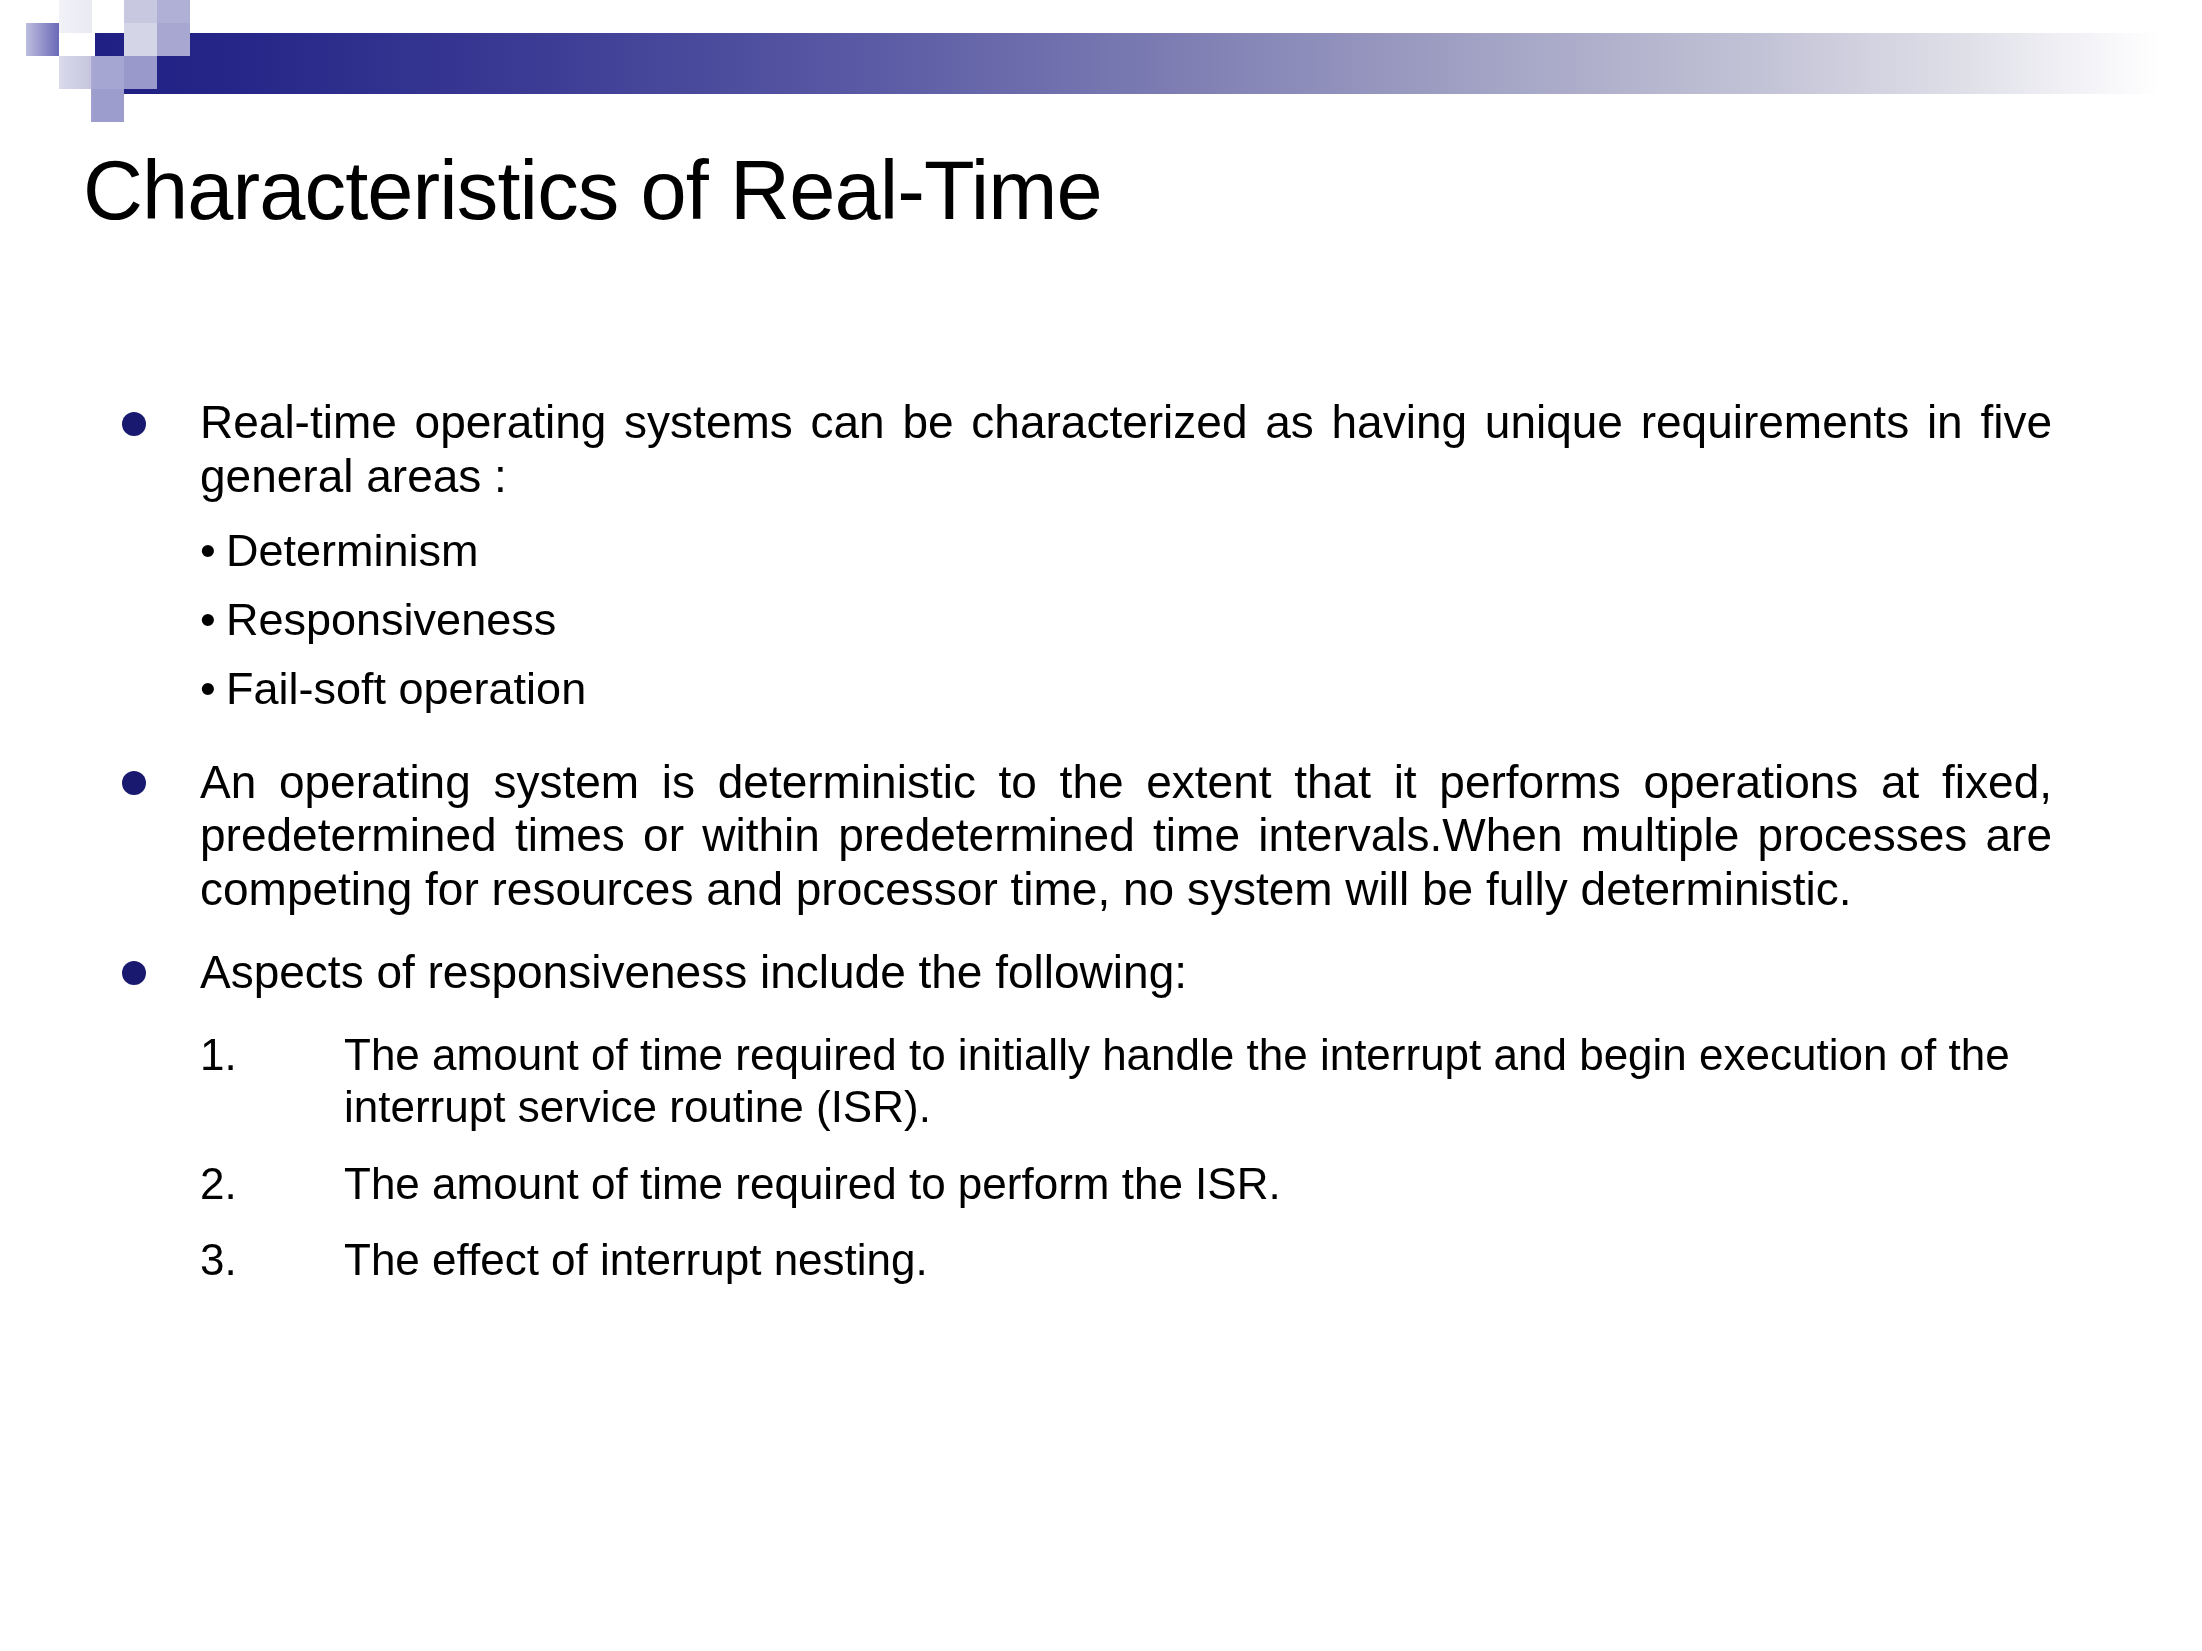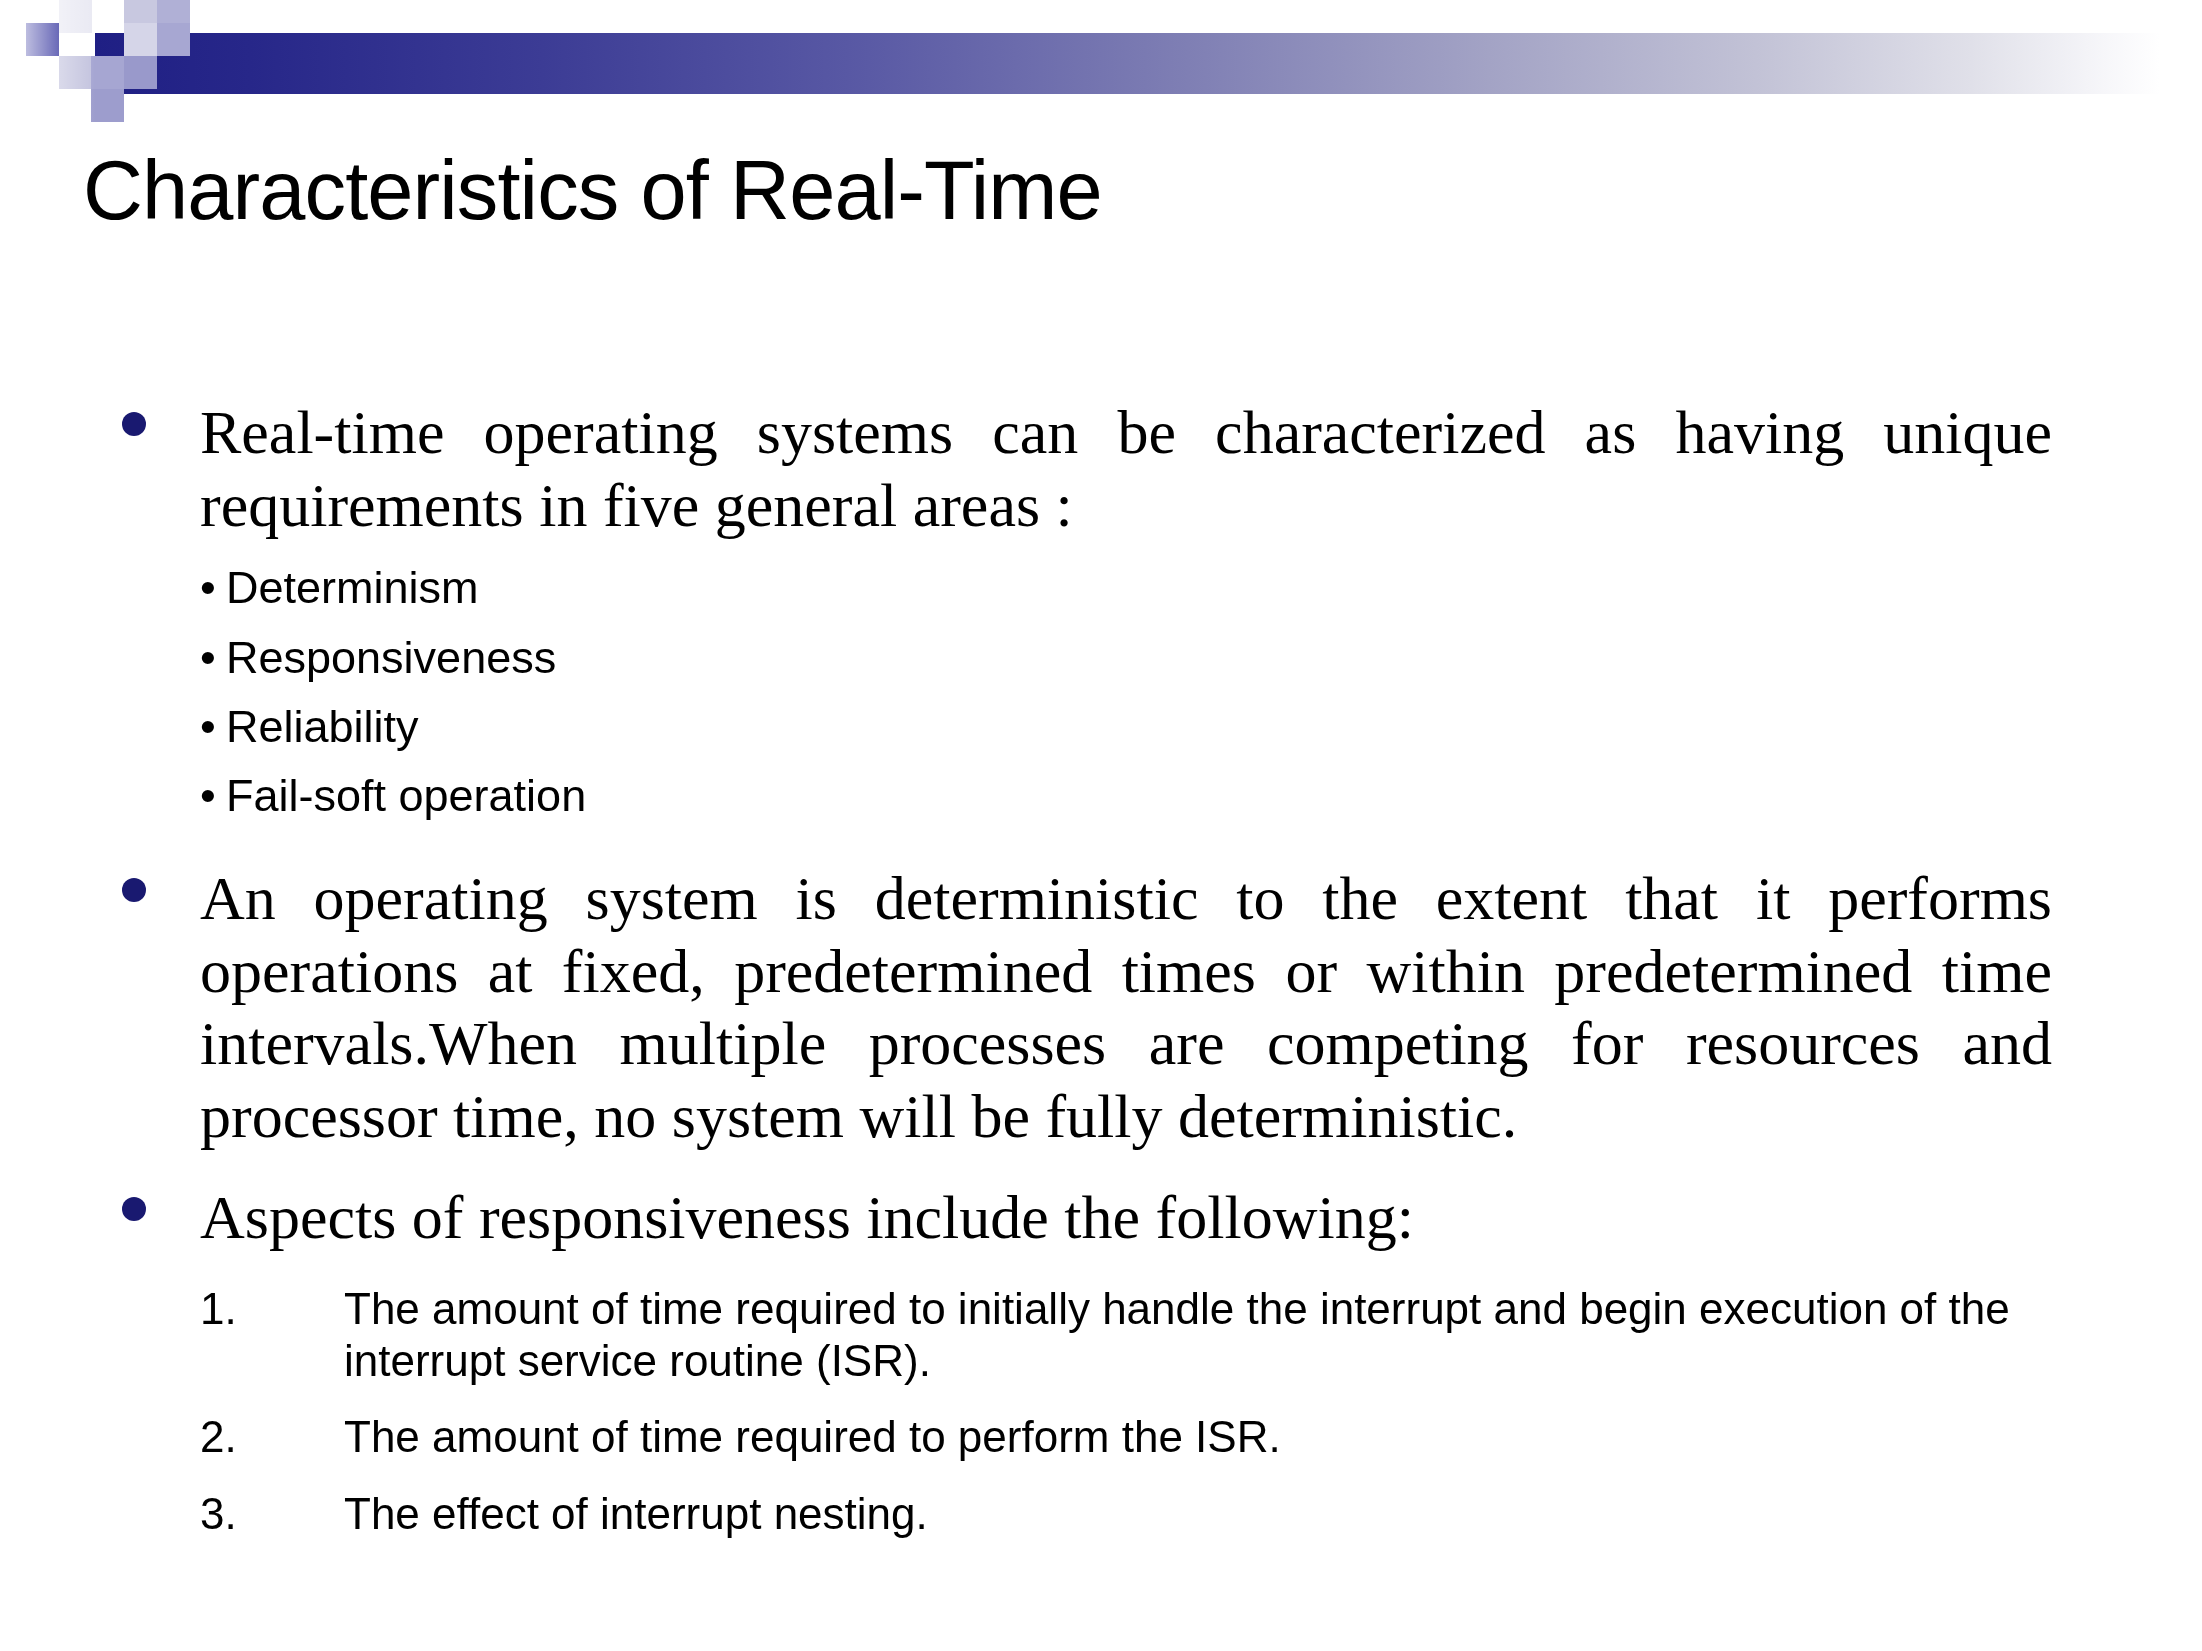--- a/index.html
+++ b/index.html
@@ -75,12 +75,11 @@
     position: relative;
     margin: 0 0 0 0;
     padding: 0 151px 0 200px;
-    font-size: 62px;
+    font-size: 46px;
     line-height: 1.17;
     color: #000000;
     text-align: justify;
     text-justify: inter-word;
-    font-family: Liberation Serif, serif;
   }
   .lvl1 .dot {
     position: absolute;

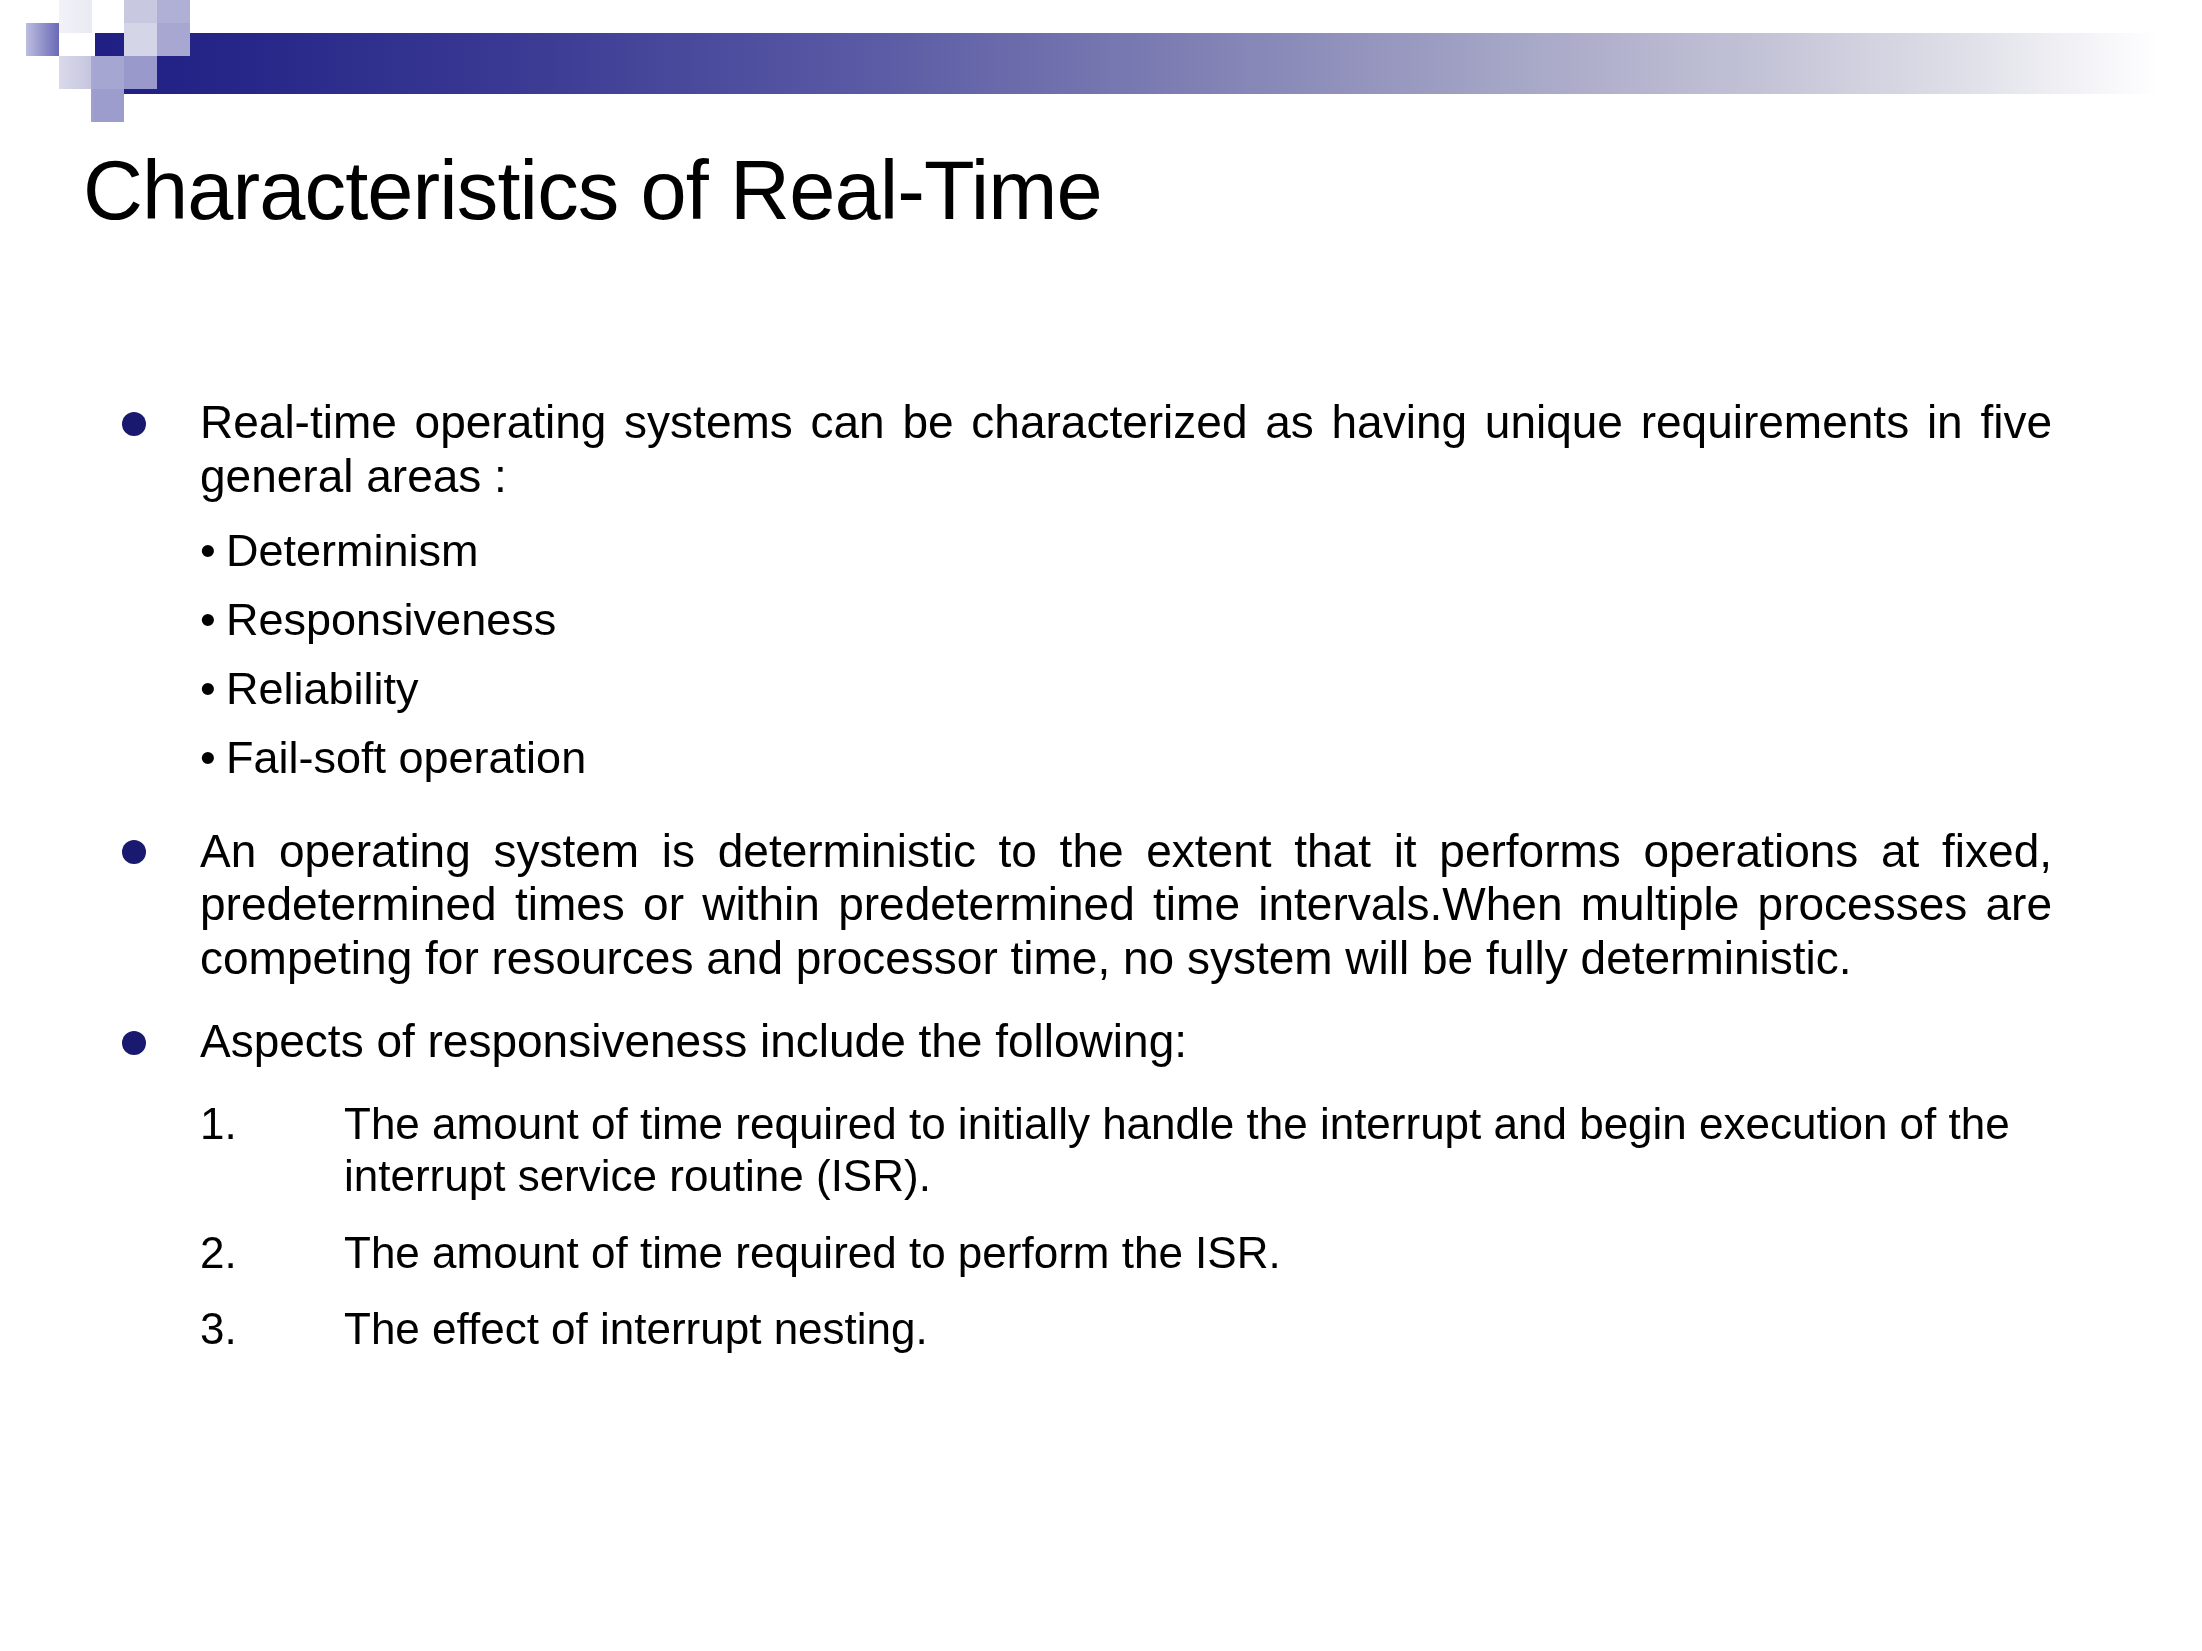--- a/index.html
+++ b/index.html
@@ -168,7 +168,6 @@
   <ul class="sub-list">
     <li><span class="sub-dot">•</span><span>Determinism</span></li>
     <li><span class="sub-dot">•</span><span>Responsiveness</span></li>
-    <li><span class="sub-dot">•</span><span>Reliability</span></li>
     <li><span class="sub-dot">•</span><span>Fail-soft operation</span></li>
   </ul>
 

